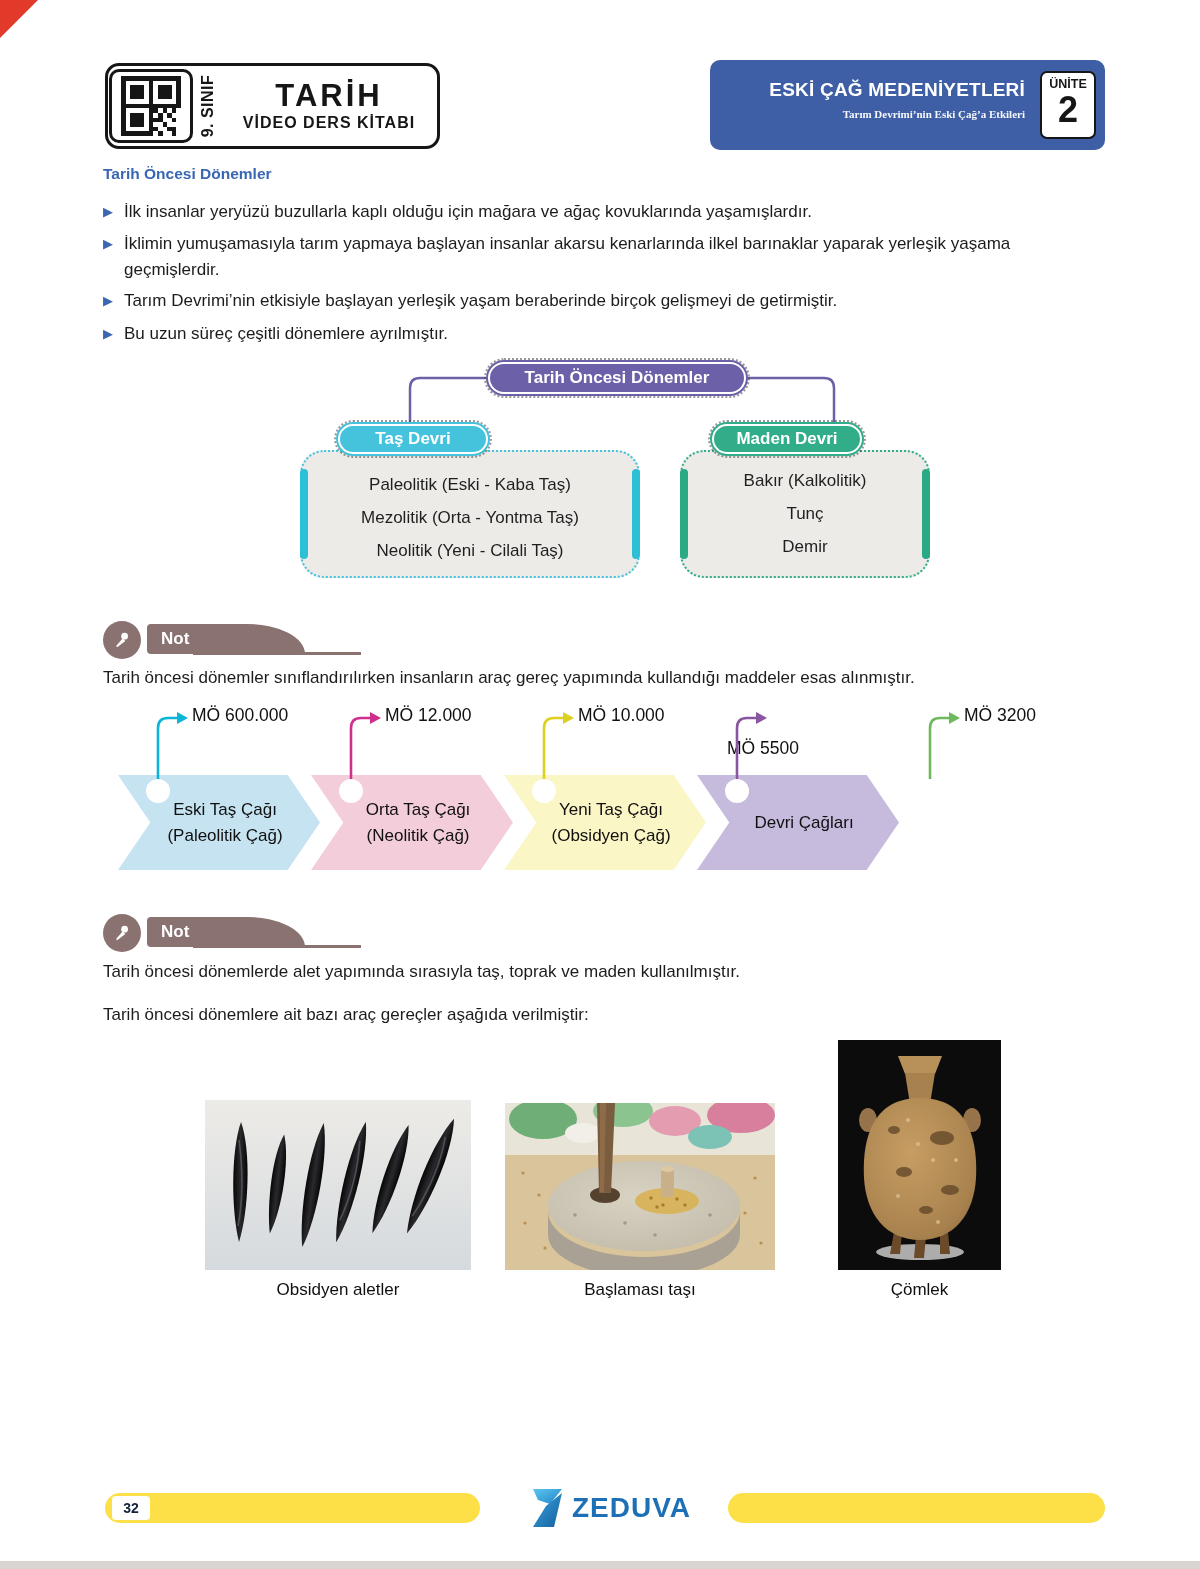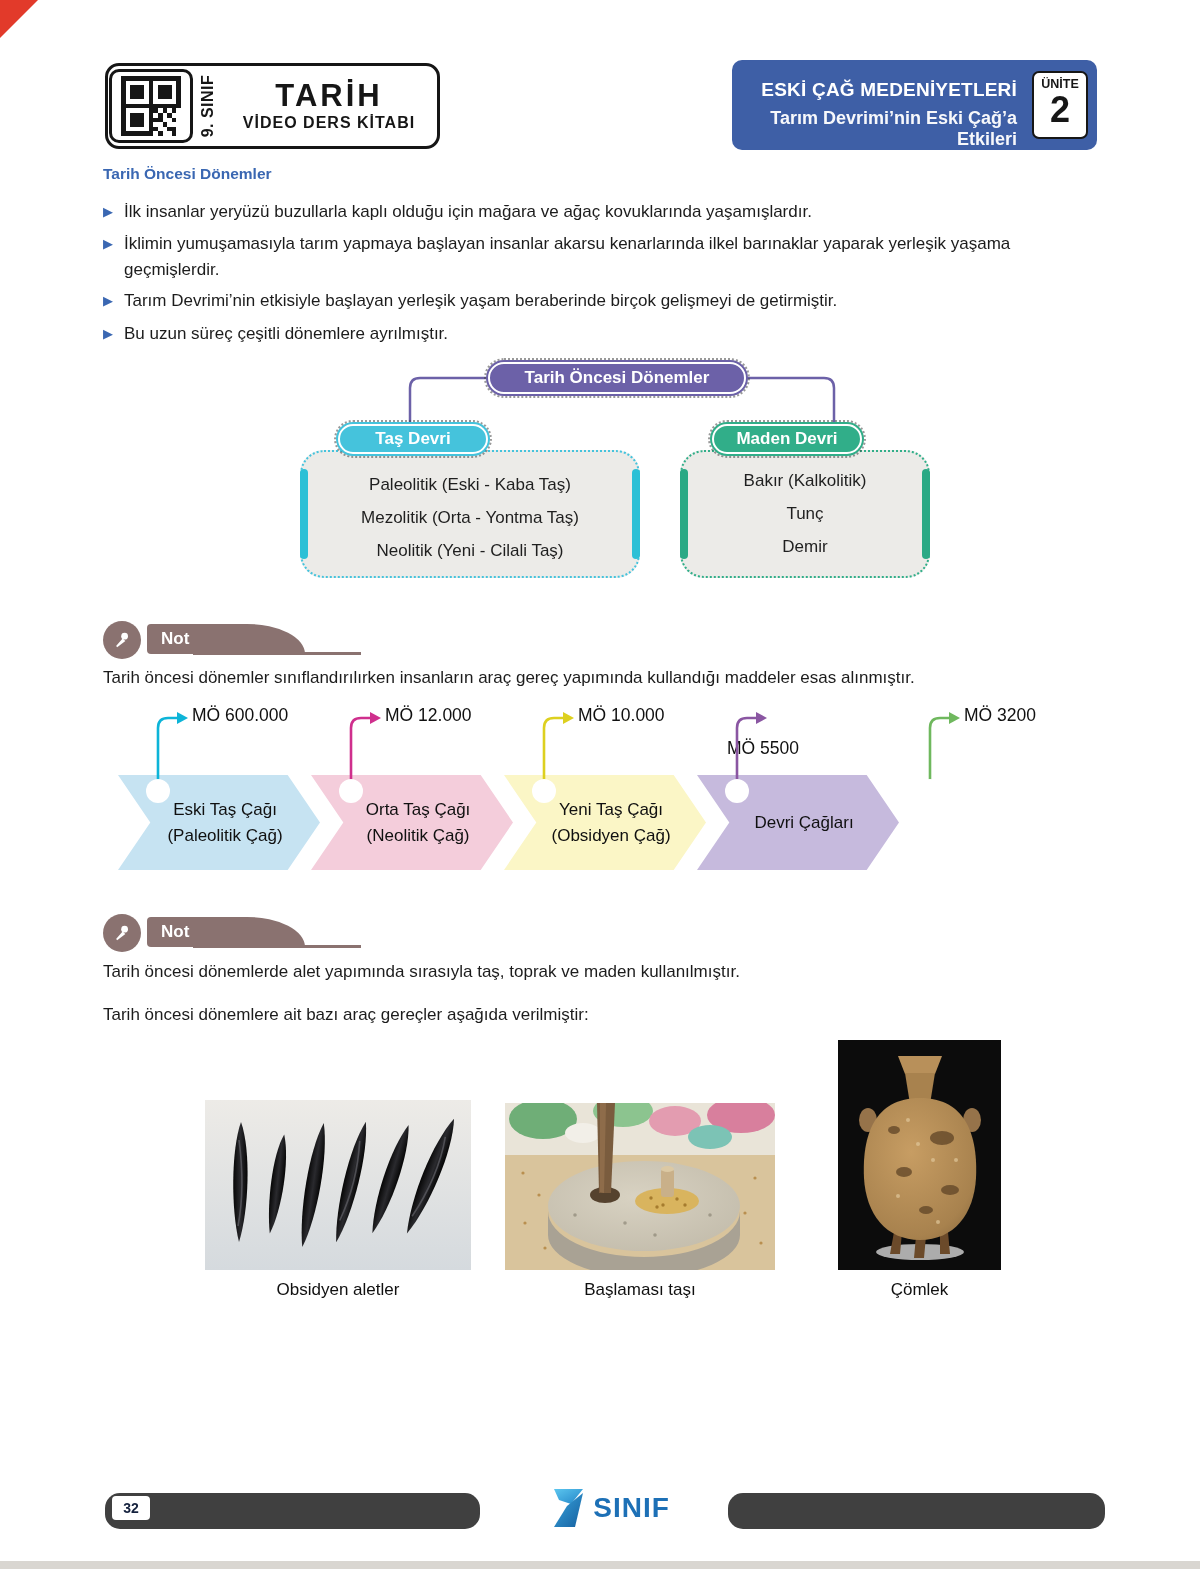--- a/index.html
+++ b/index.html
@@ -23,7 +23,7 @@
   .brand-main{font-size:31px;font-weight:bold;letter-spacing:3px;color:#161616;}
   .brand-sub{font-size:16px;font-weight:bold;letter-spacing:1px;color:#161616;margin-top:2px;}
 
-  .unit-banner{left:732px;top:60px;width:365px;height:90px;background:#3e5fa6;border-radius:10px;}
+  .unit-banner{left:710px;top:60px;width:395px;height:90px;background:#3e5fa6;border-radius:10px;}
   .unit-texts{position:absolute;right:80px;top:19px;width:300px;text-align:right;color:#fff;}
   .unit-title{font-size:19px;font-weight:bold;letter-spacing:.2px;}
   .unit-subtitle{font-size:18px;font-weight:bold;margin-top:7px;opacity:.96;}

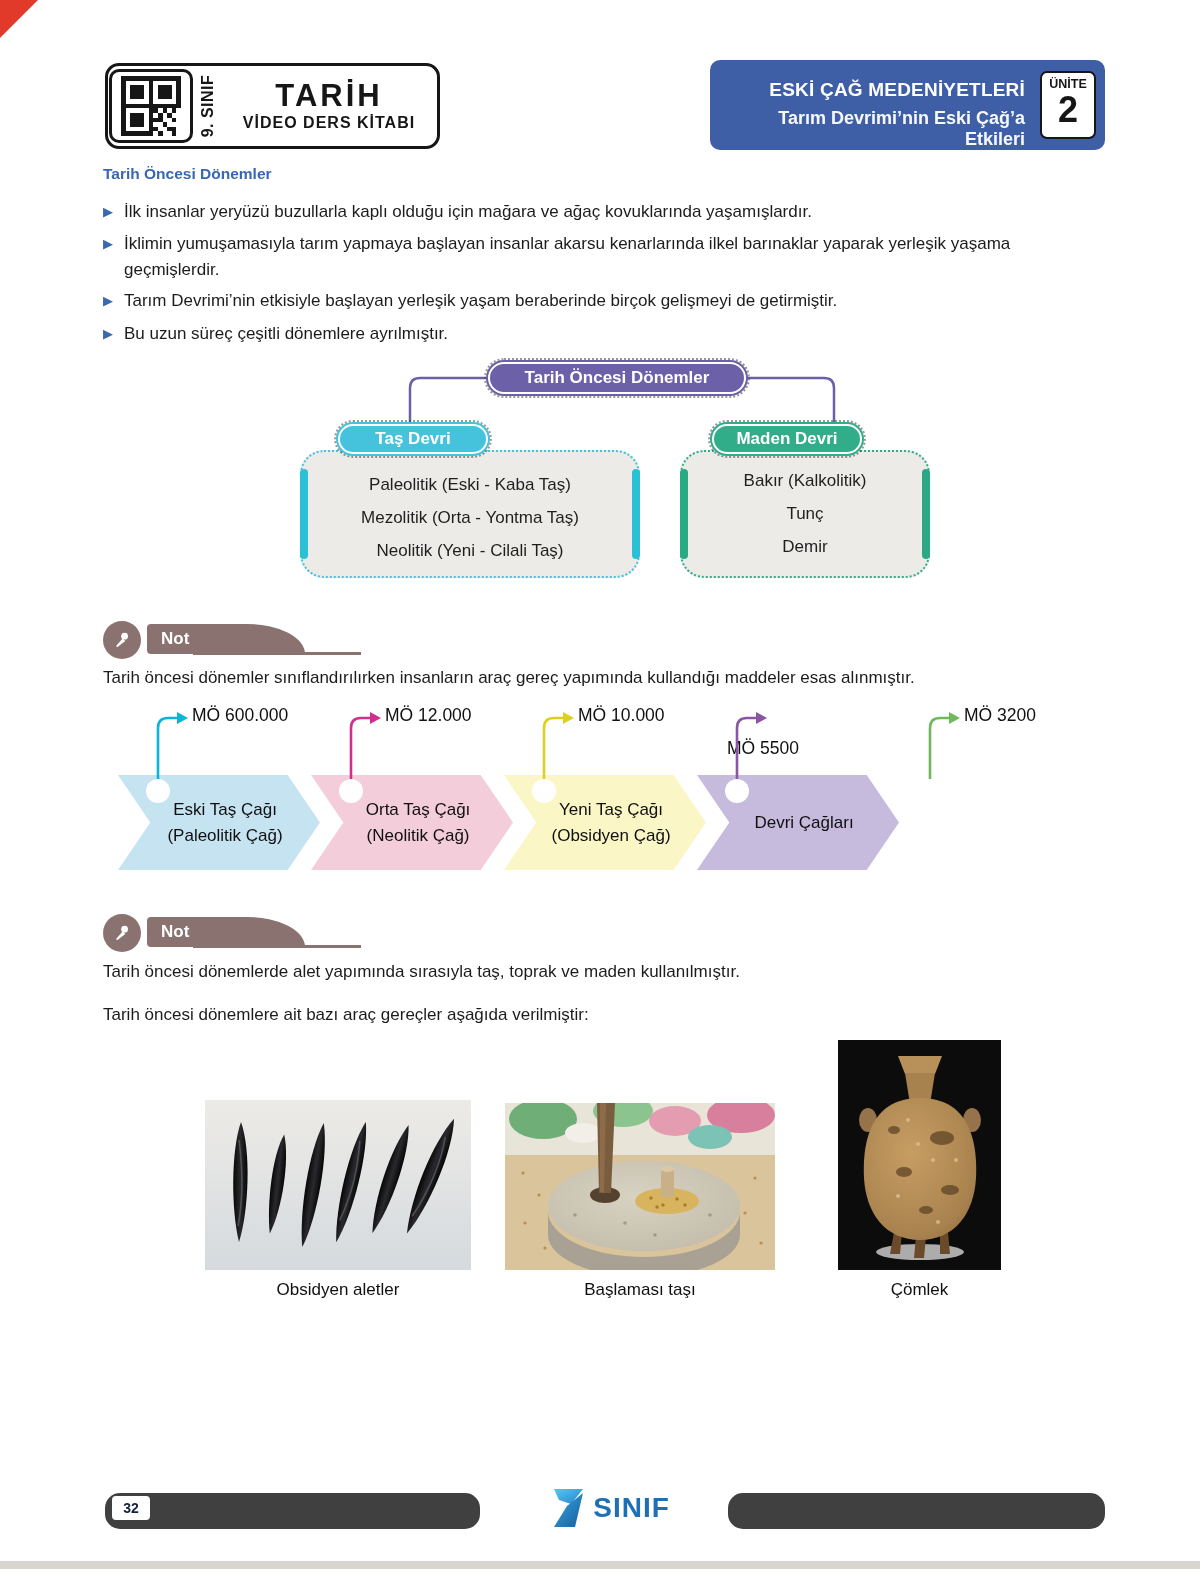--- a/index.html
+++ b/index.html
@@ -26,7 +26,7 @@
   .unit-banner{left:710px;top:60px;width:395px;height:90px;background:#3e5fa6;border-radius:10px;}
   .unit-texts{position:absolute;right:80px;top:19px;width:300px;text-align:right;color:#fff;}
   .unit-title{font-size:19px;font-weight:bold;letter-spacing:.2px;}
-  .unit-subtitle{font-size:18px;font-weight:bold;margin-top:7px;opacity:.96;}
+  .unit-subtitle{font-size:11px;font-weight:bold;margin-top:7px;opacity:.96;font-family:Liberation Serif, serif;}
   .unit-box{position:absolute;right:9px;top:11px;width:56px;height:68px;background:#fff;border:2.5px solid #161616;
             border-radius:7px;box-sizing:border-box;text-align:center;}
   .unit-box .lbl{font-size:12.5px;font-weight:bold;color:#161616;margin-top:4px;}

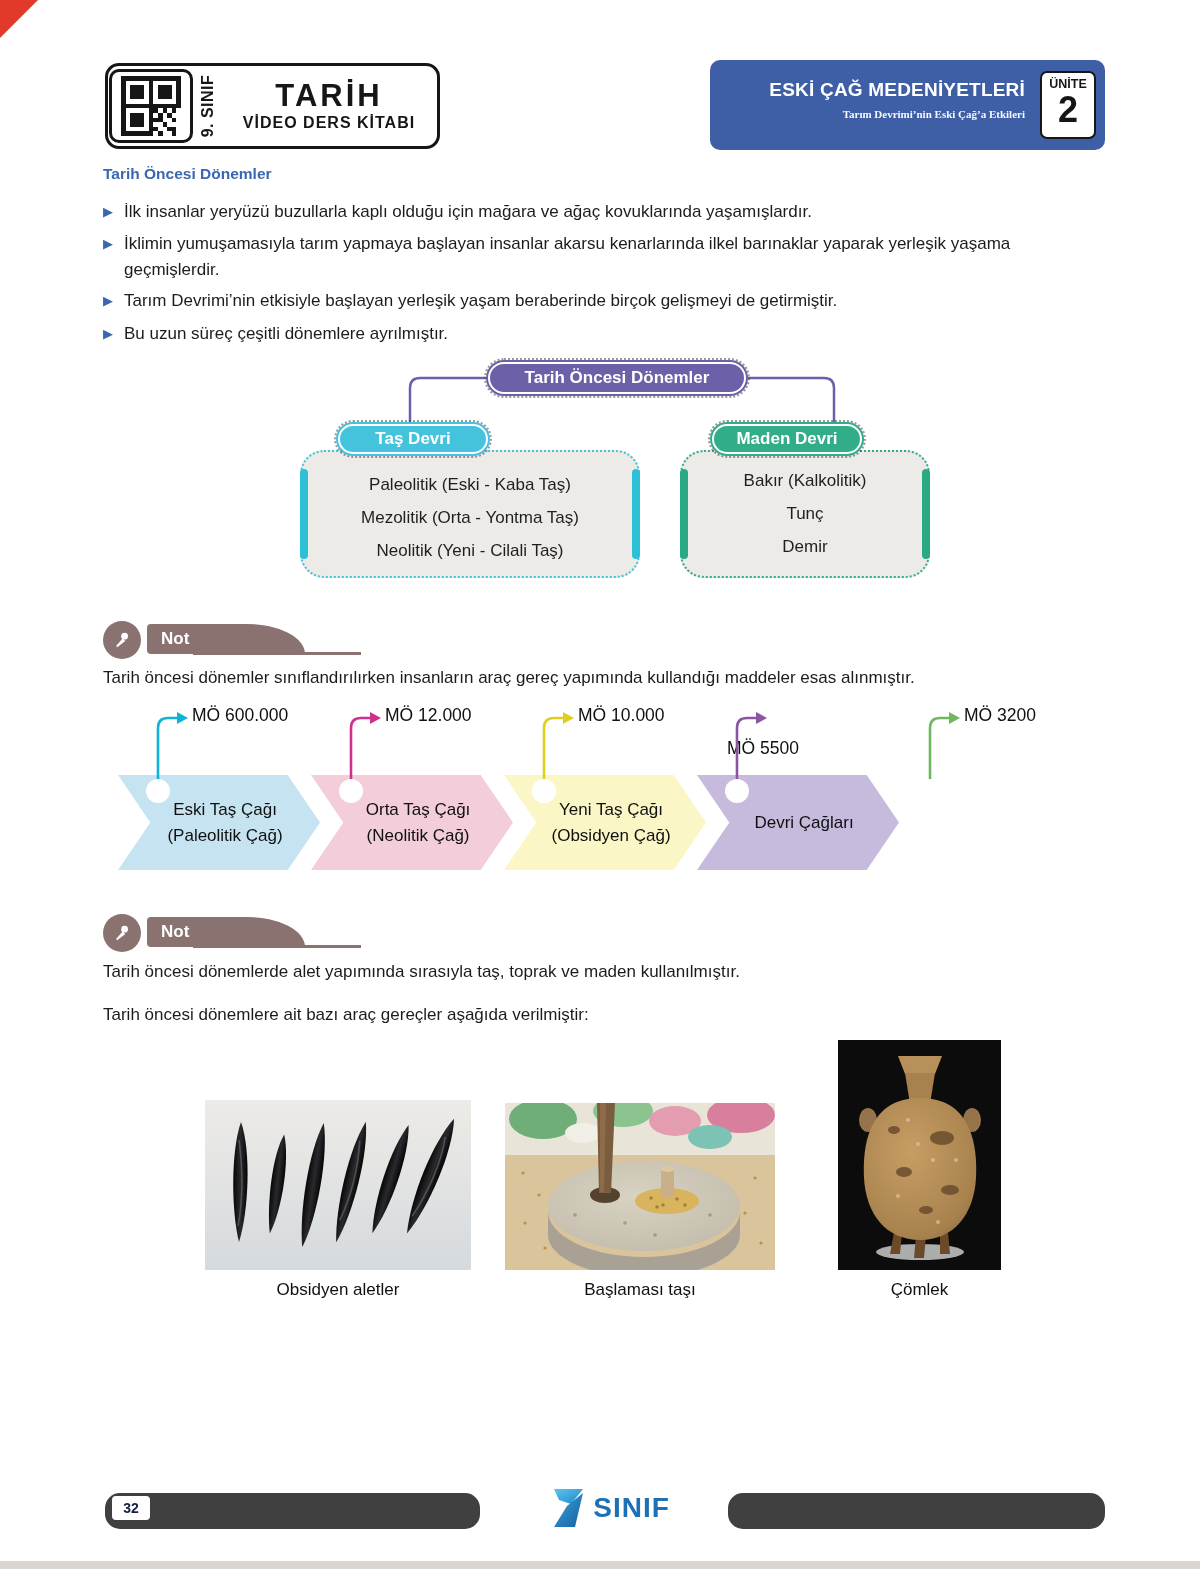--- a/index.html
+++ b/index.html
@@ -86,7 +86,7 @@
   .fig-caption{top:1280px;font-size:17px;text-align:center;color:#101010;}
 
   
-  .foot-bar{top:1493px;height:36px;background:#404040;border-radius:15px;}
+  .foot-bar{top:1493px;height:30px;background:#fde047;border-radius:15px;}
   .fb-left{left:105px;width:375px;} .fb-right{left:728px;width:377px;}
   .page-num{position:absolute;left:7px;top:3px;width:38px;height:24px;background:#fff;border-radius:4px;
             display:flex;align-items:center;justify-content:center;font-size:14px;font-weight:bold;color:#14213d;}

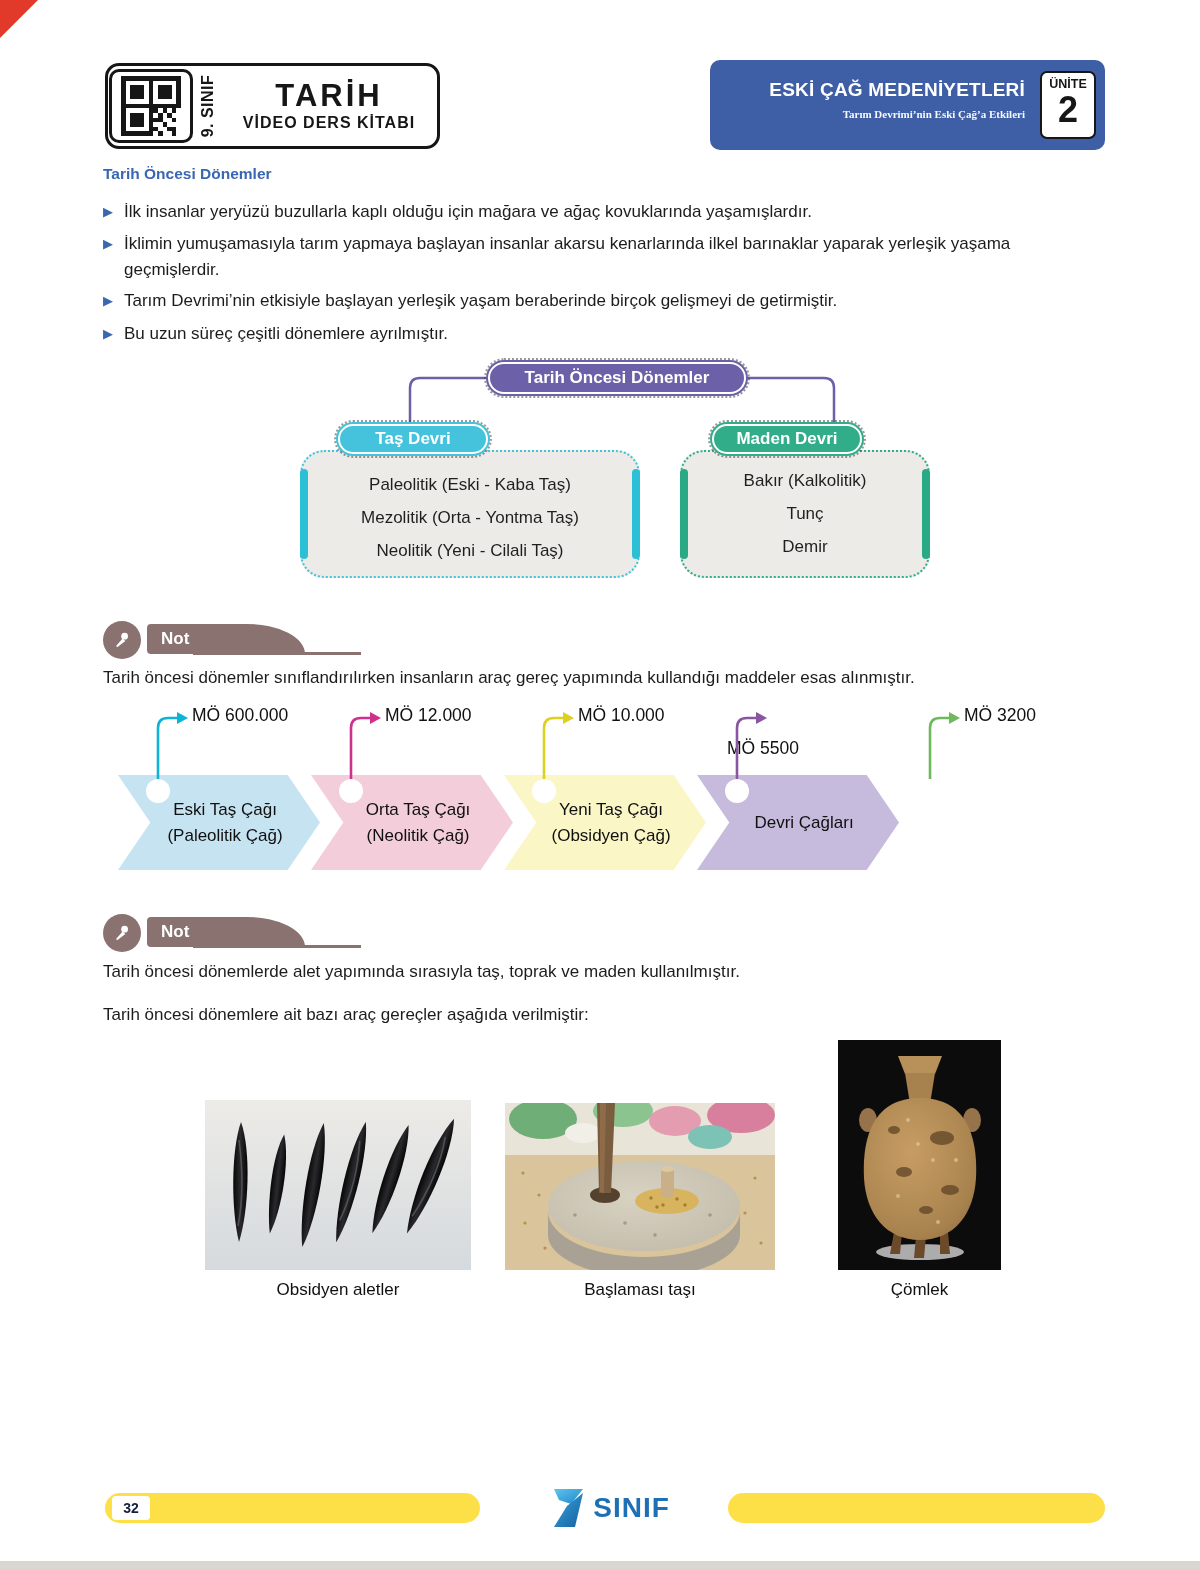--- a/index.html
+++ b/index.html
@@ -422,7 +422,7 @@
       <polygon points="4,3 33,3 21,18 9,14" fill="url(#zg1)"></polygon>
       <polygon points="33,7 25,41 4,41 17,20" fill="url(#zg2)"></polygon>
     </svg>
-    <span class="logo-text">SINIF</span>
+    <span class="logo-text">ZEDUVA</span>
   </div>
 
   <div class="abs bottom-strip"></div>

